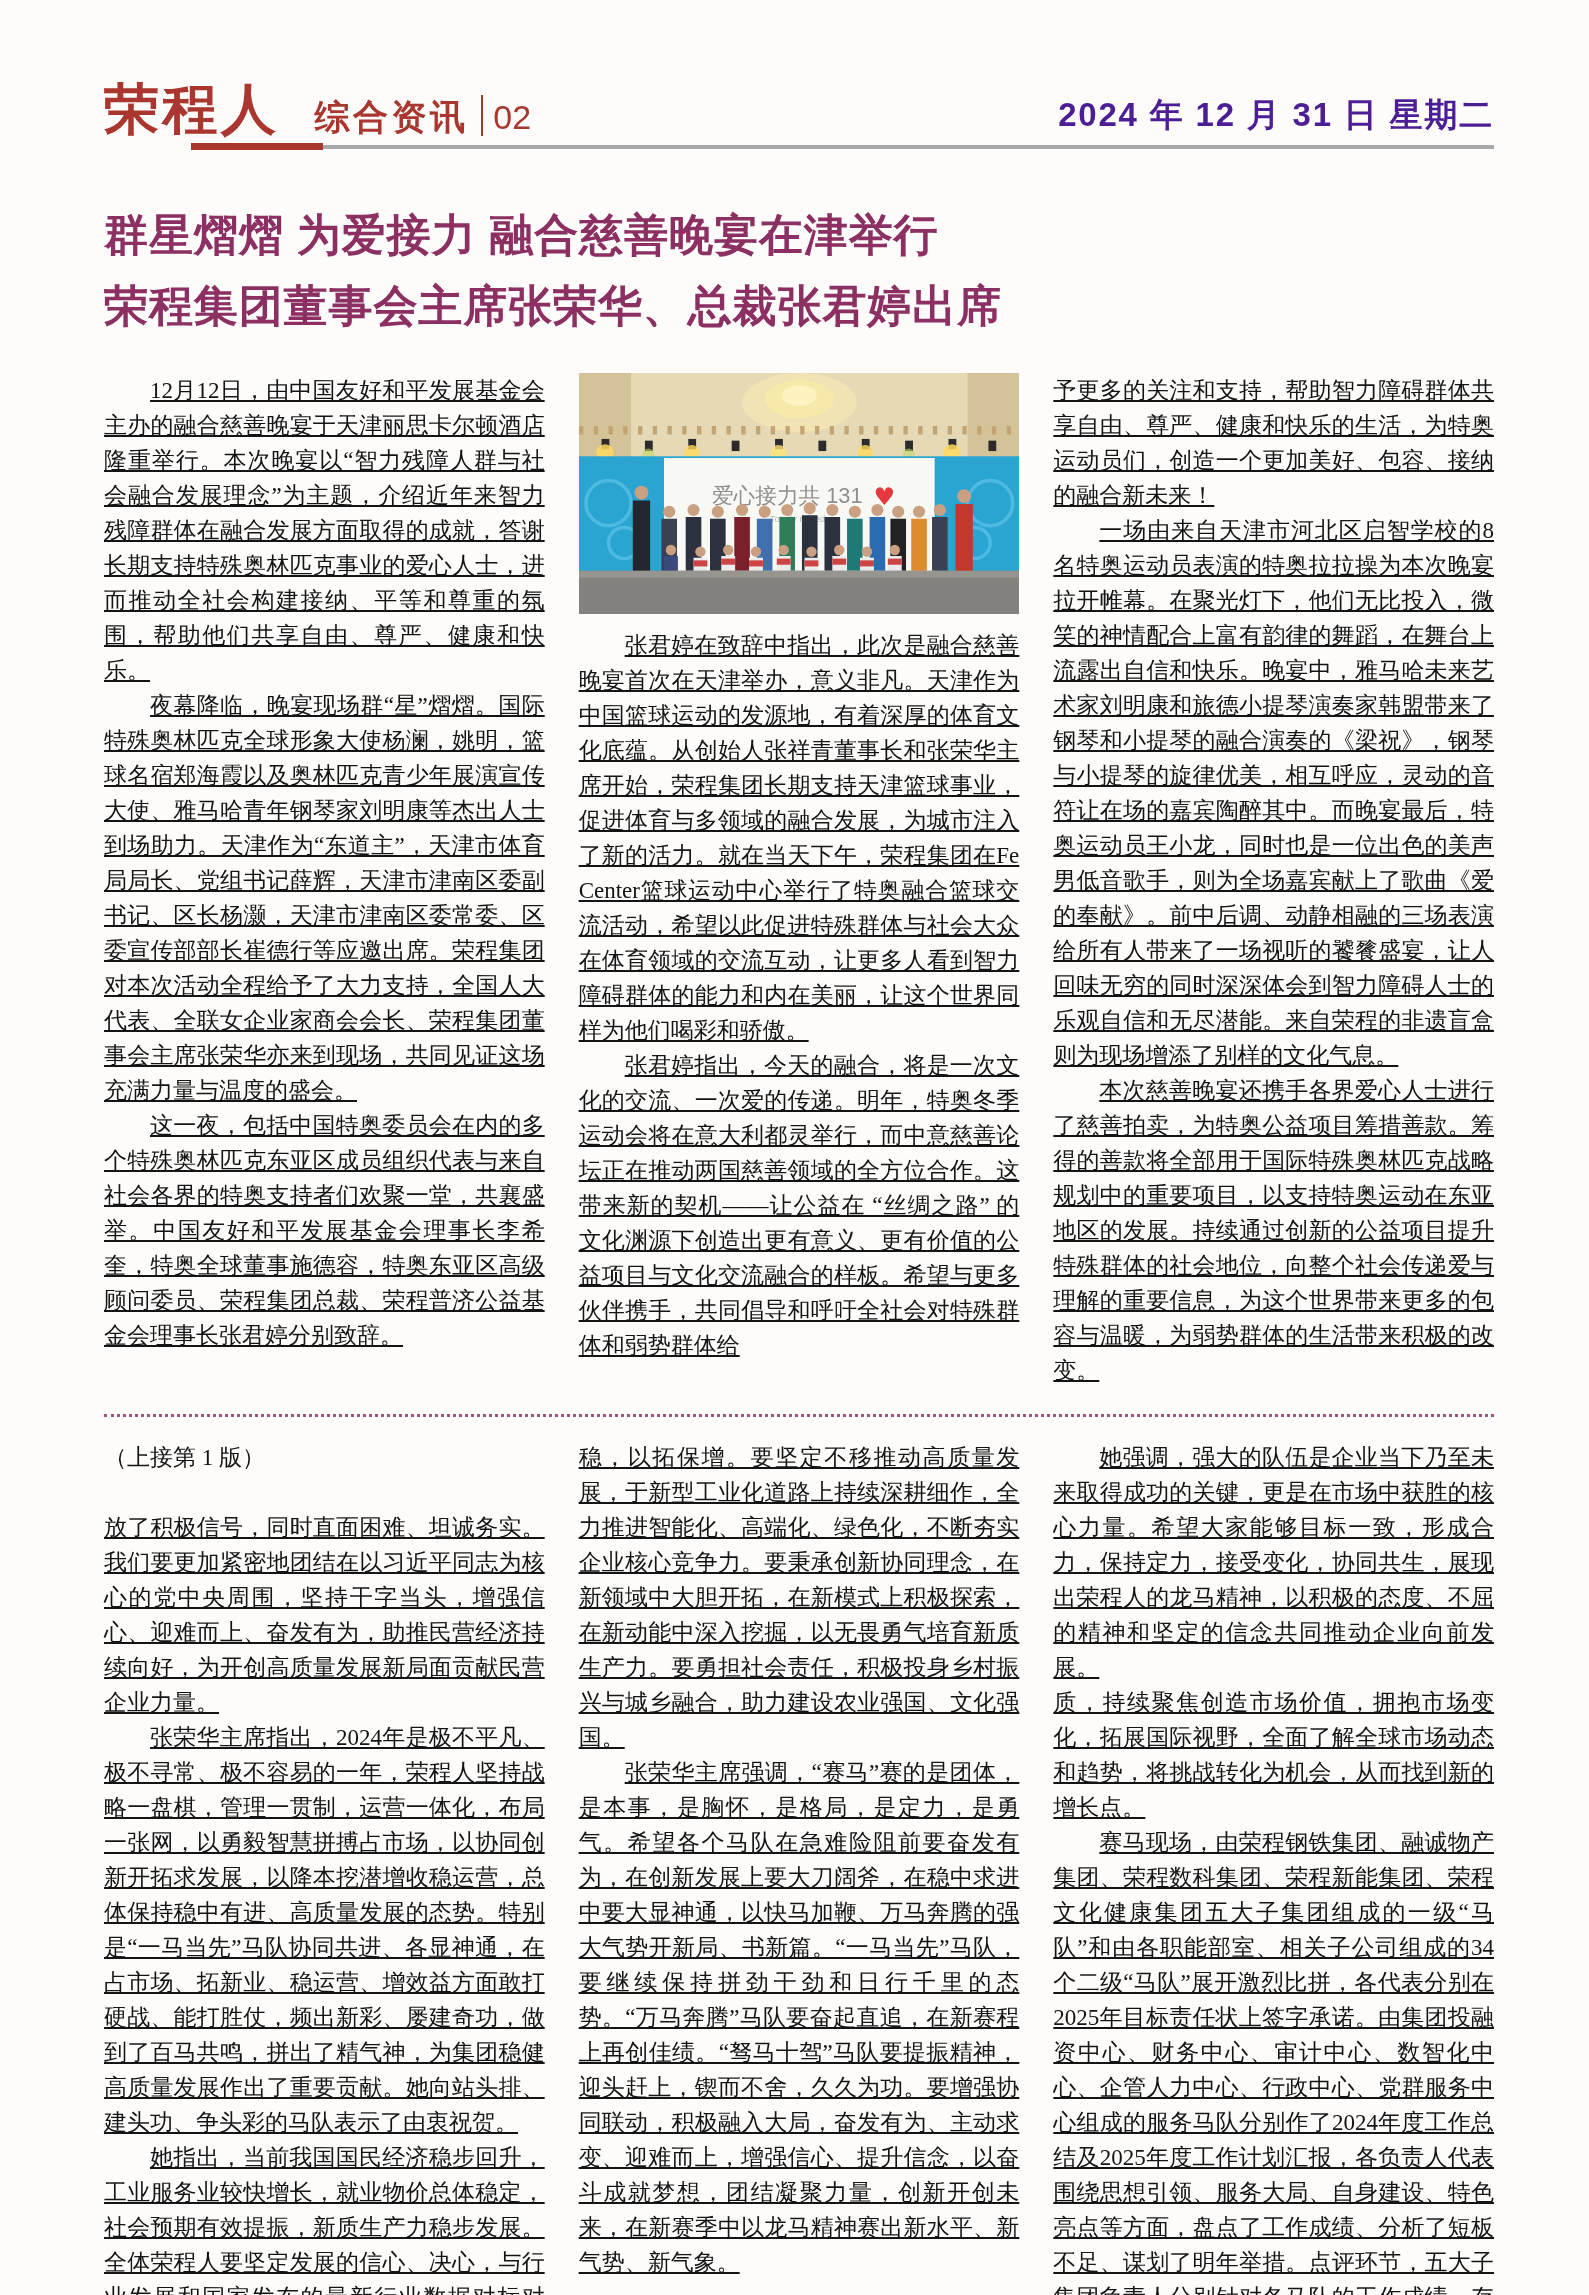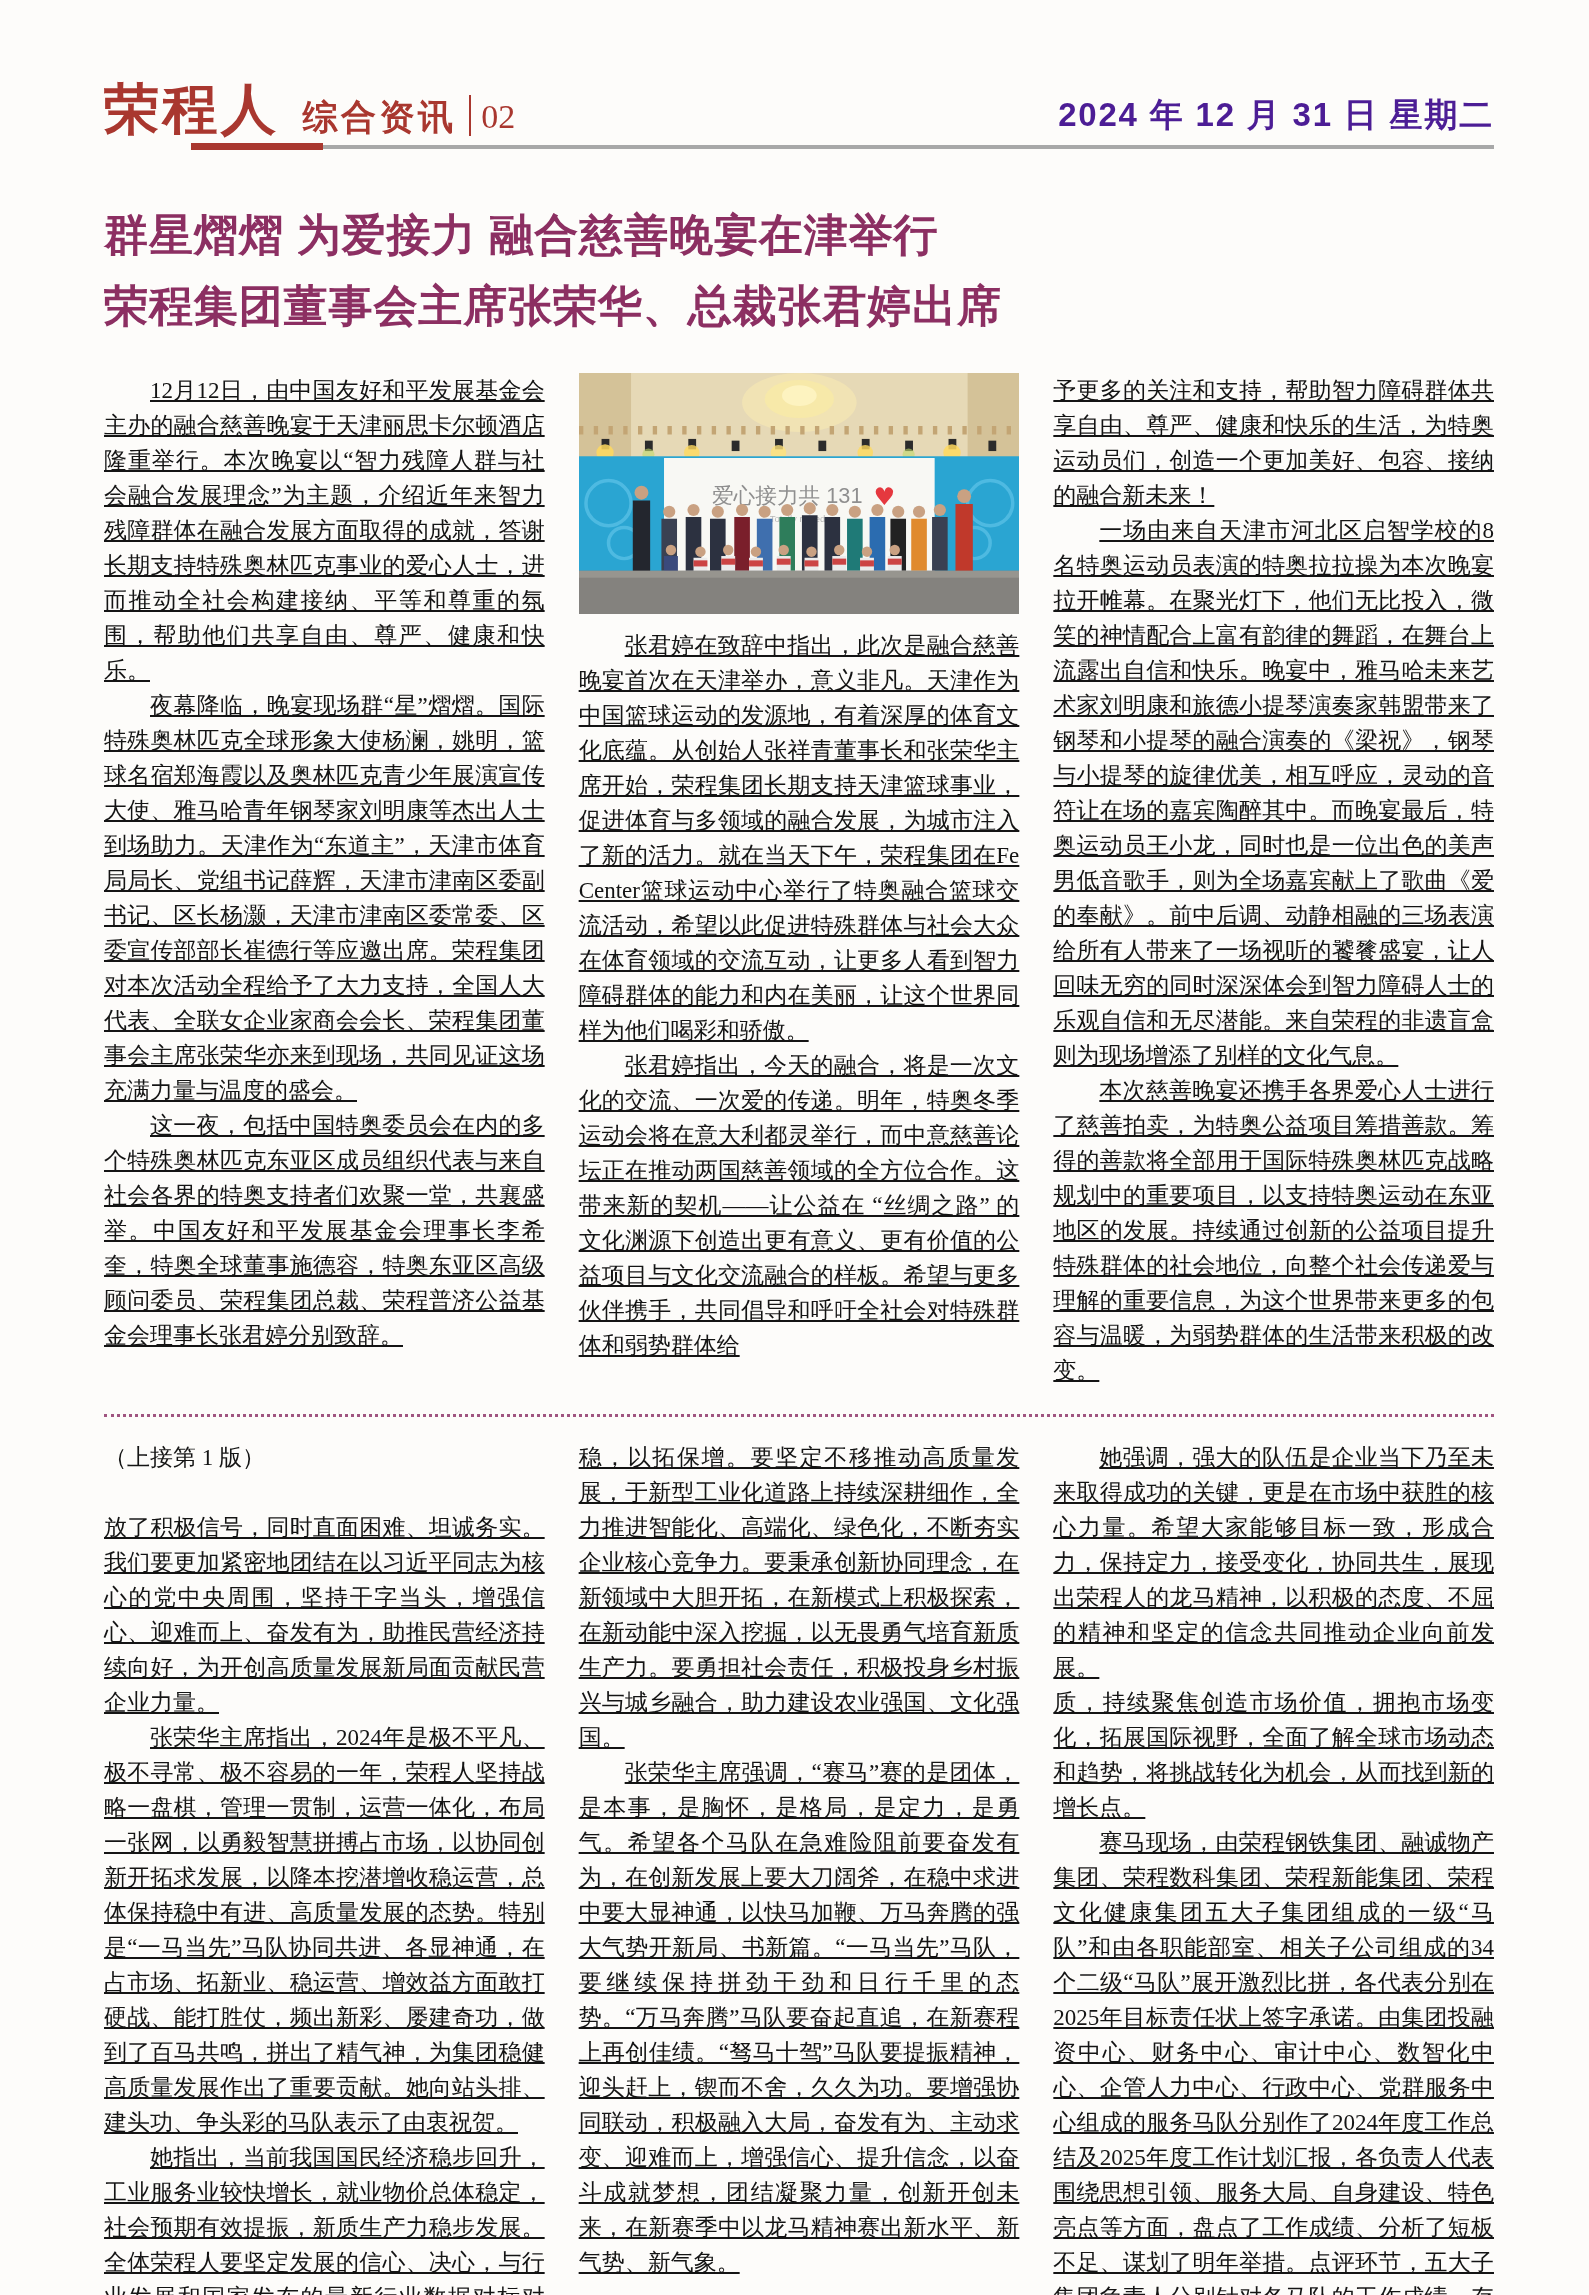--- a/index.html
+++ b/index.html
@@ -18,7 +18,7 @@
   }
   .section-title{
     font-family:"Liberation Sans","DejaVu Sans",sans-serif;font-weight:bold;
-    color:#a9372f;font-size:35px;line-height:1;margin-left:23px;padding-bottom:1.8px;letter-spacing:3.5px;
+    color:#a9372f;font-size:35px;line-height:1;margin-left:35px;padding-bottom:1.8px;letter-spacing:3.5px;
   }
   .vrule{width:1.8px;height:41px;background:#a9372f;margin:0 10.6px 0 12.4px;}
   .pageno{

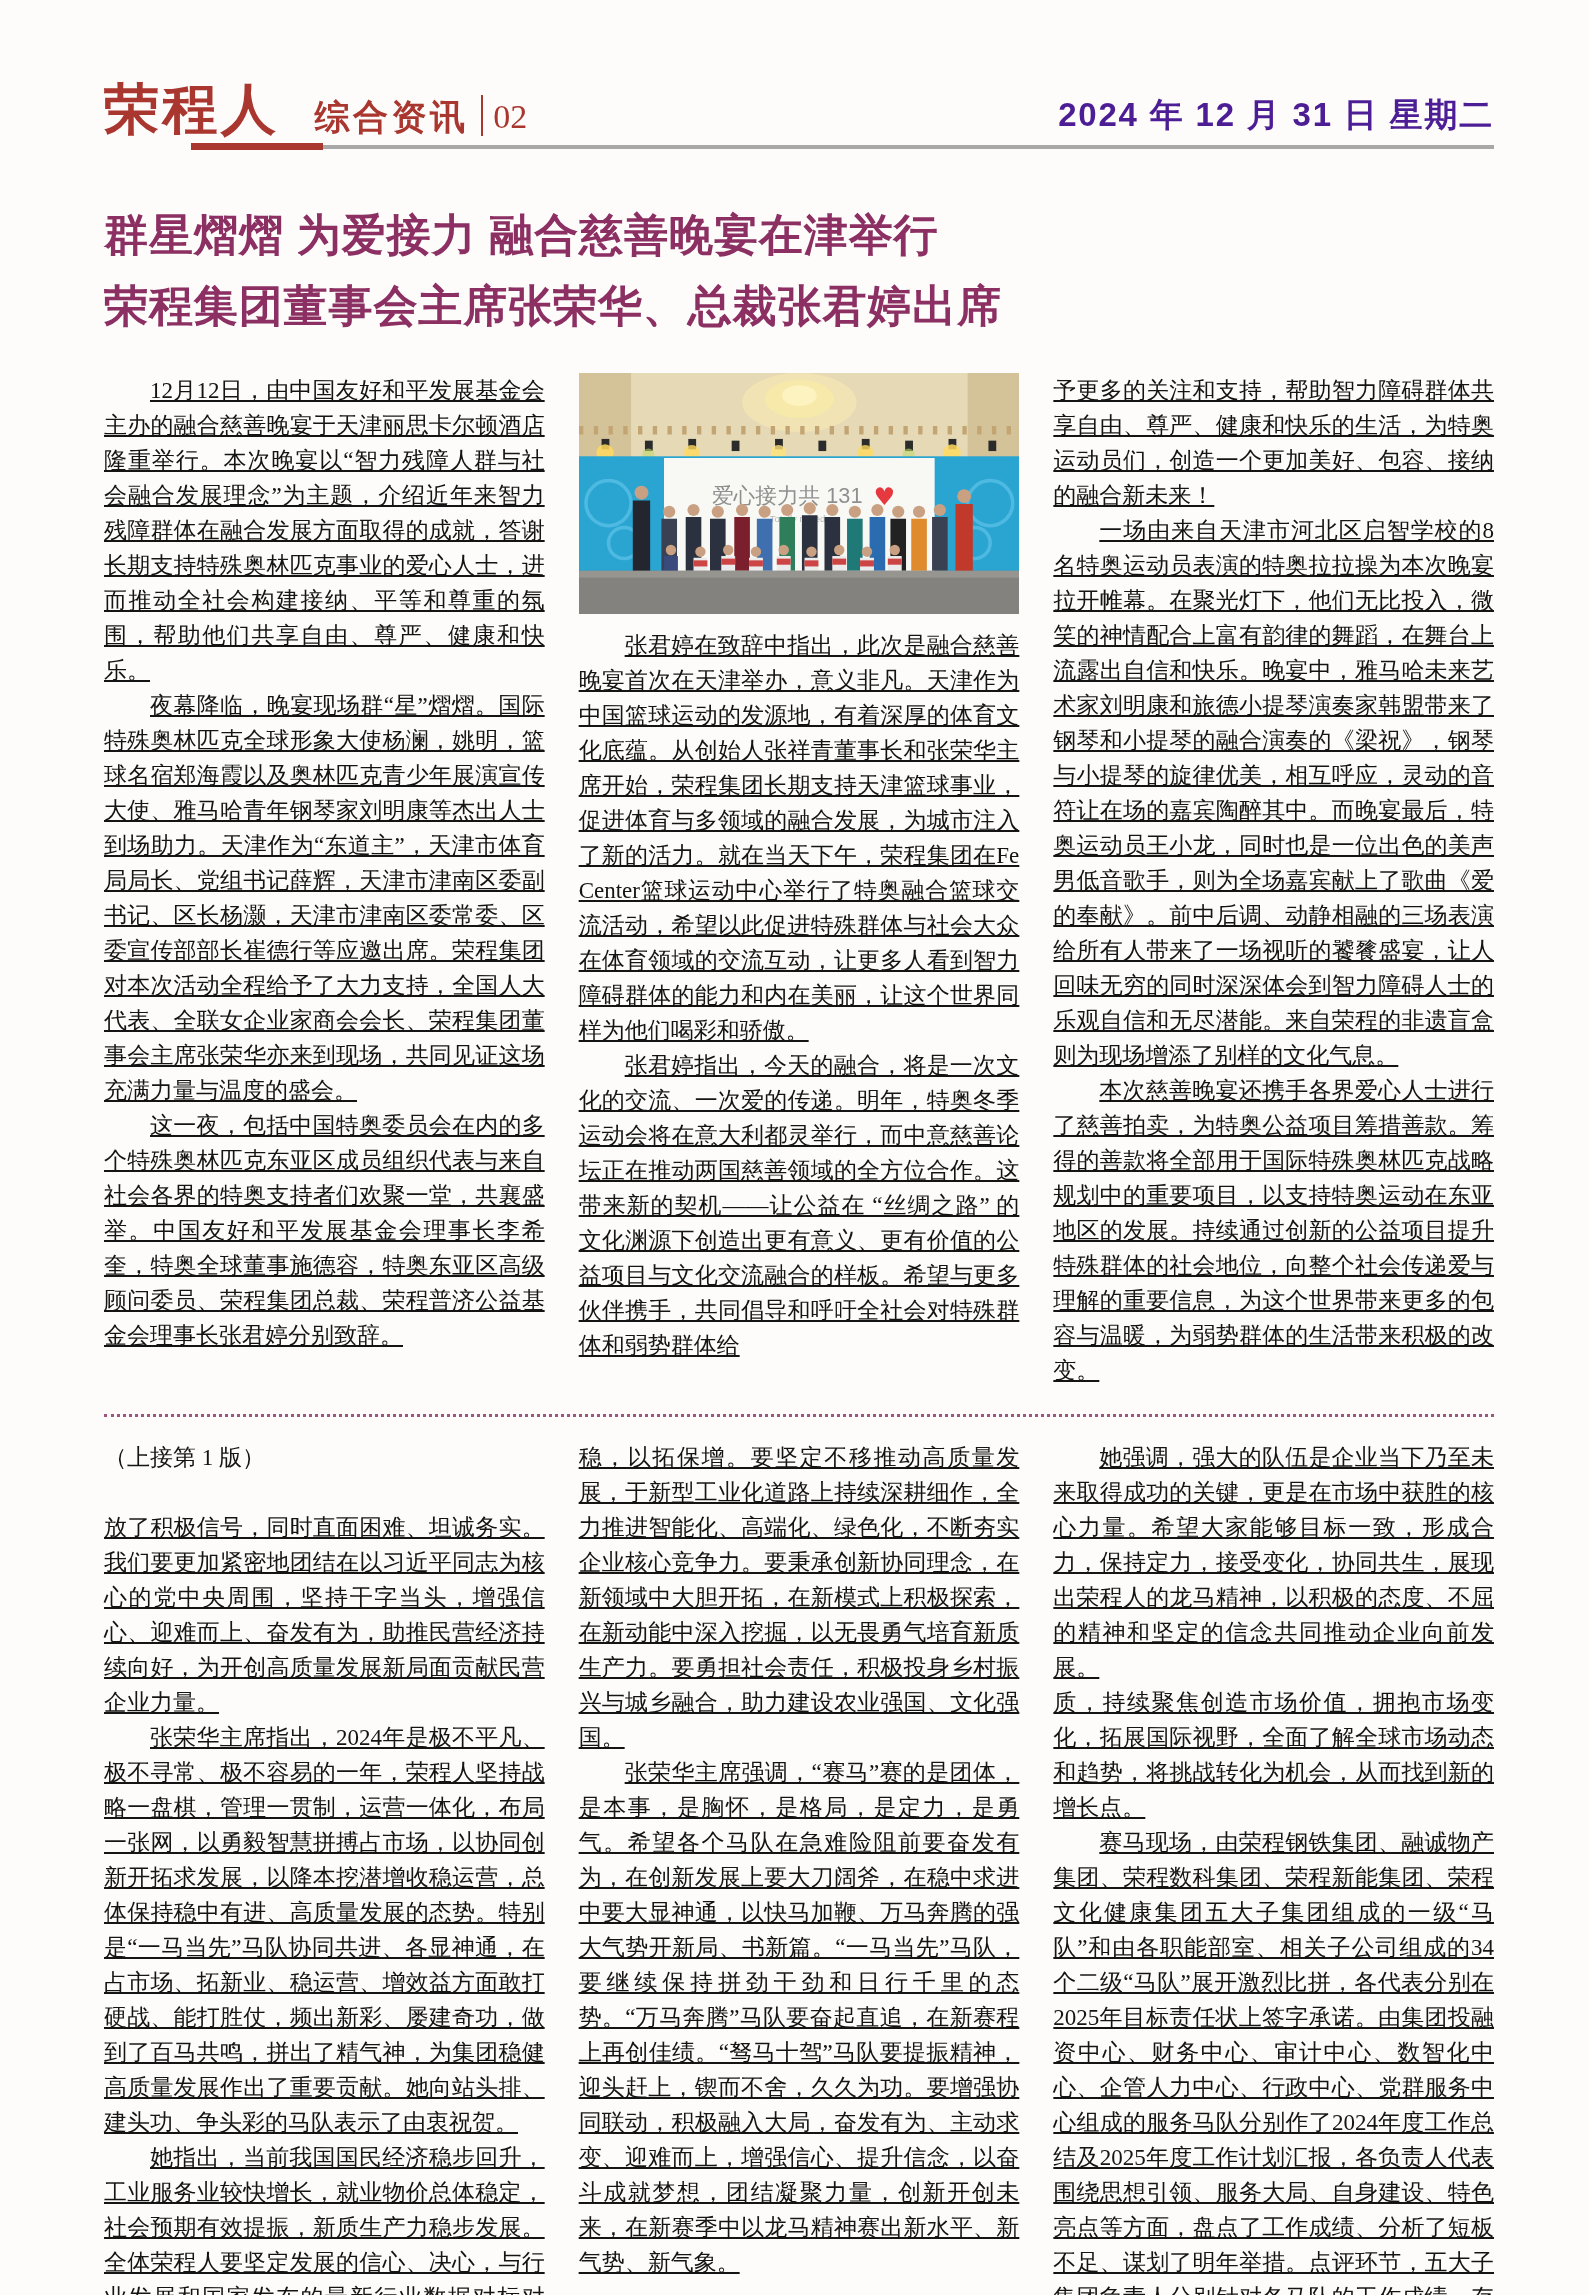--- a/index.html
+++ b/index.html
@@ -22,7 +22,7 @@
   }
   .vrule{width:1.8px;height:41px;background:#a9372f;margin:0 10.6px 0 12.4px;}
   .pageno{
-    font-family:Liberation Serif, serif;
+    font-family:Liberation Sans, sans-serif;
     color:#a9372f;font-size:34px;line-height:1;padding-bottom:1.8px;
   }
   .date{

